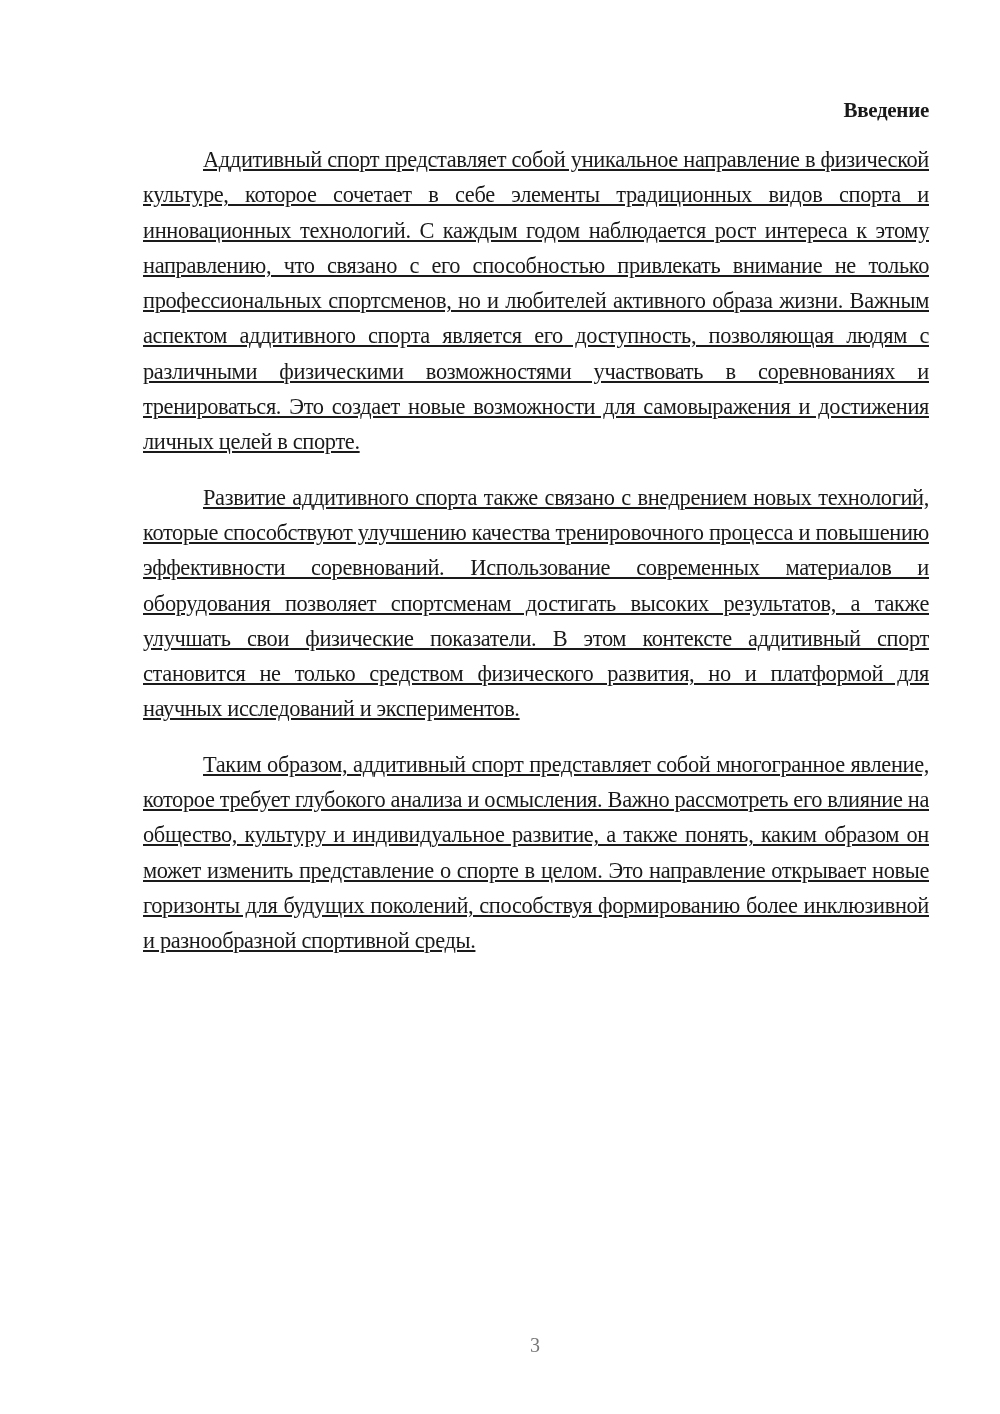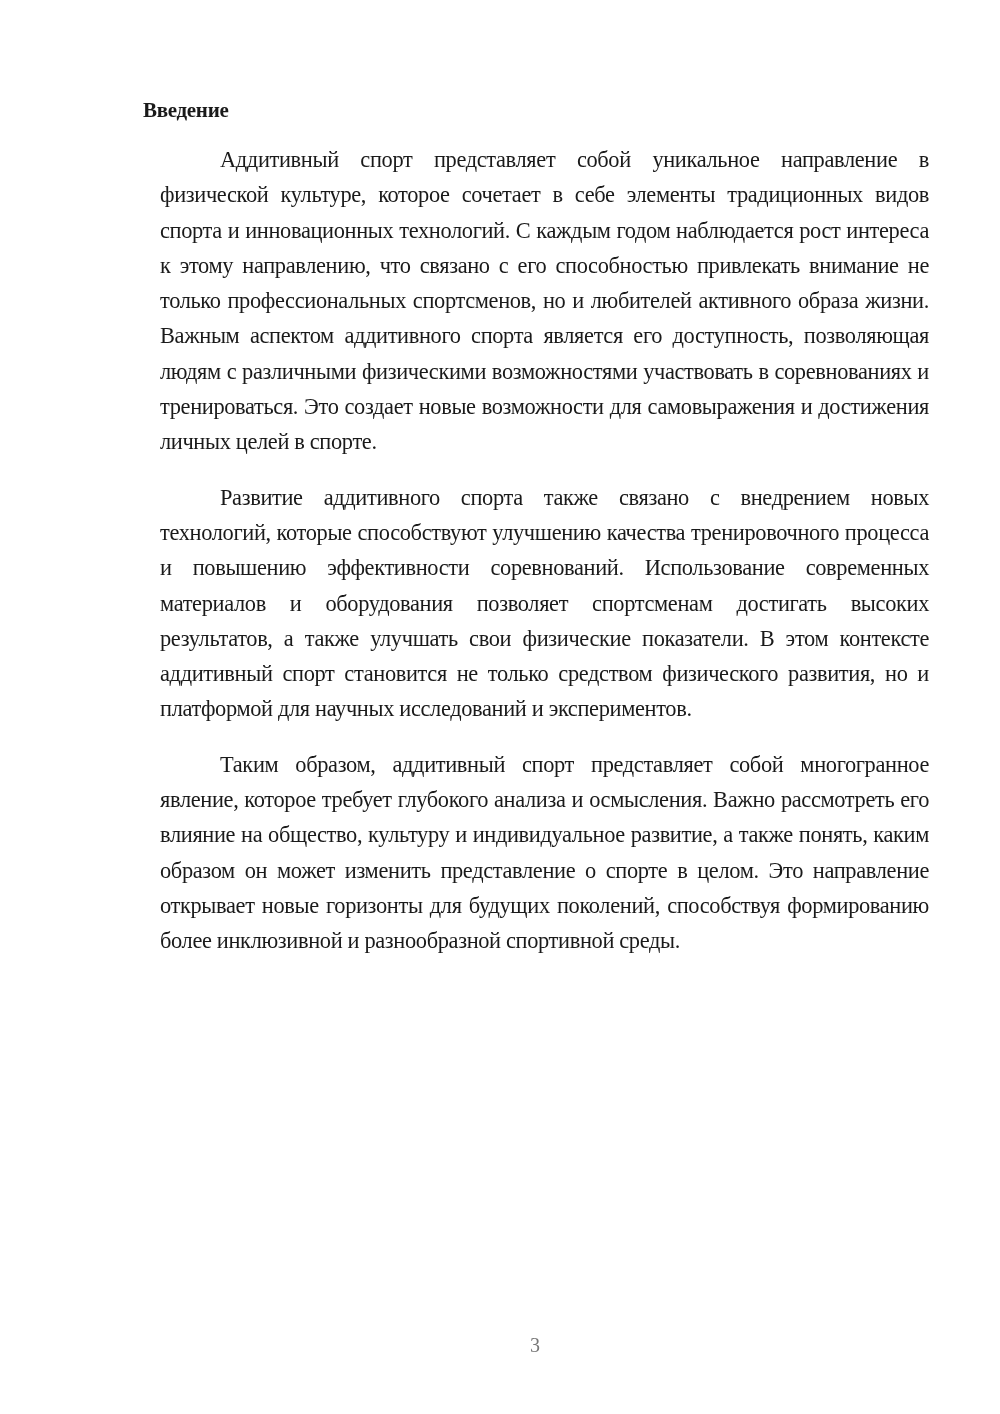--- a/index.html
+++ b/index.html
@@ -22,7 +22,7 @@
       width: 786px;
     }
     .title {
-      text-align: left;
+      text-align: right;
       font-weight: bold;
       font-size: 21px;
       line-height: 28px;

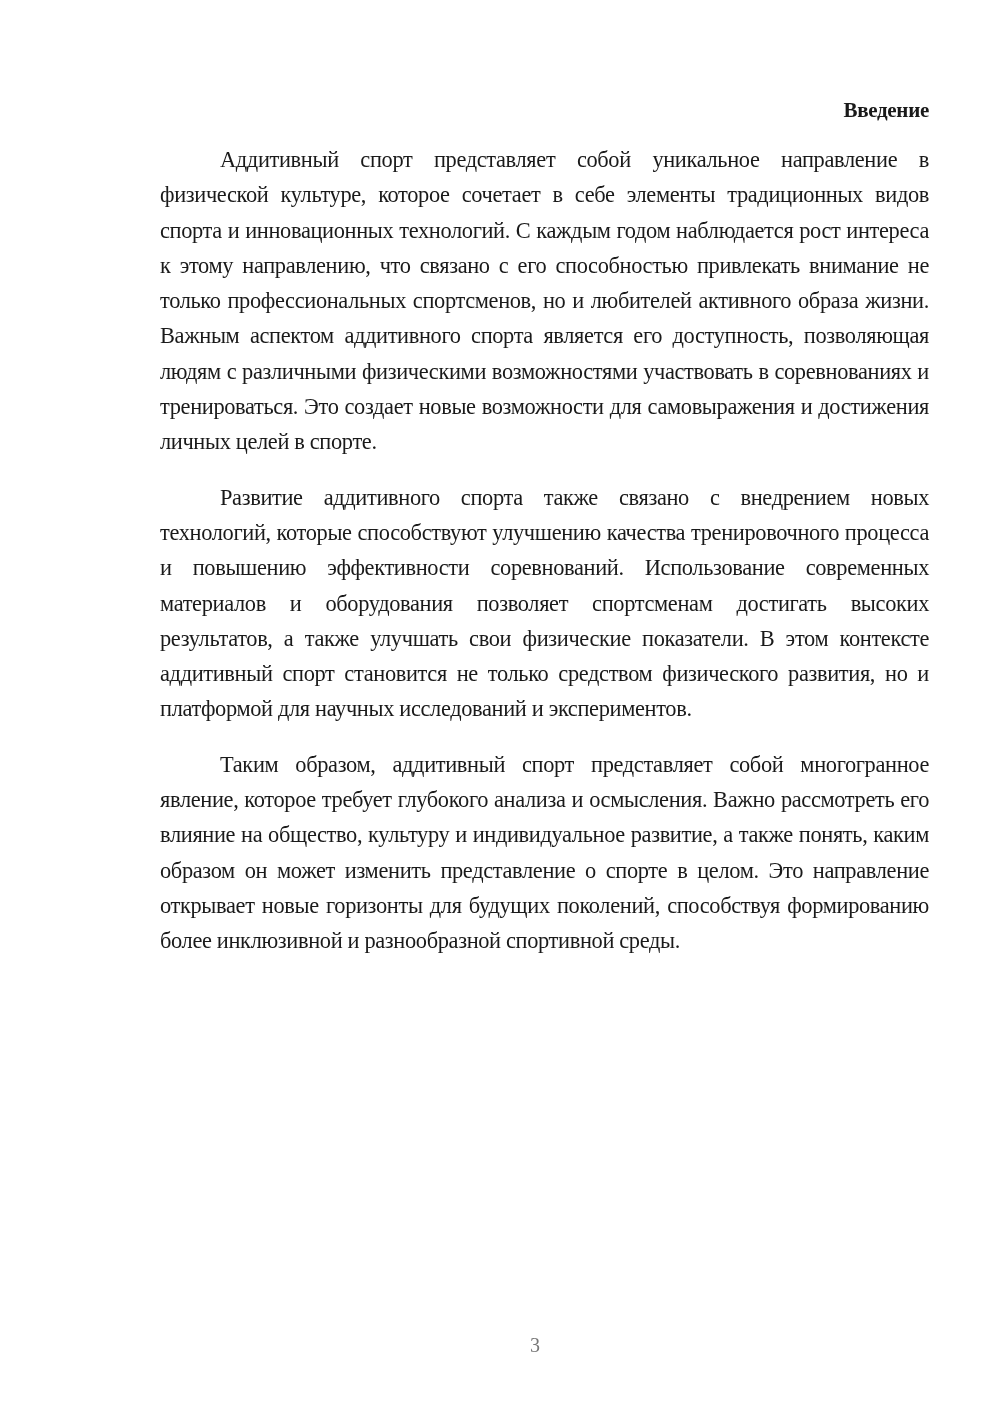--- a/index.html
+++ b/index.html
@@ -35,10 +35,11 @@
       line-height: 35.3px;
       text-align: justify;
       text-indent: 60px;
-      margin: 0 0 20px 17px;
+      margin: 0 0 20px 0;
       letter-spacing: -0.35px;
       word-spacing: 0px;
       hyphens: none;
+      text-decoration: underline;
     }
     .para:nth-of-type(1) { margin-bottom: 20px; }
     .page-number {

